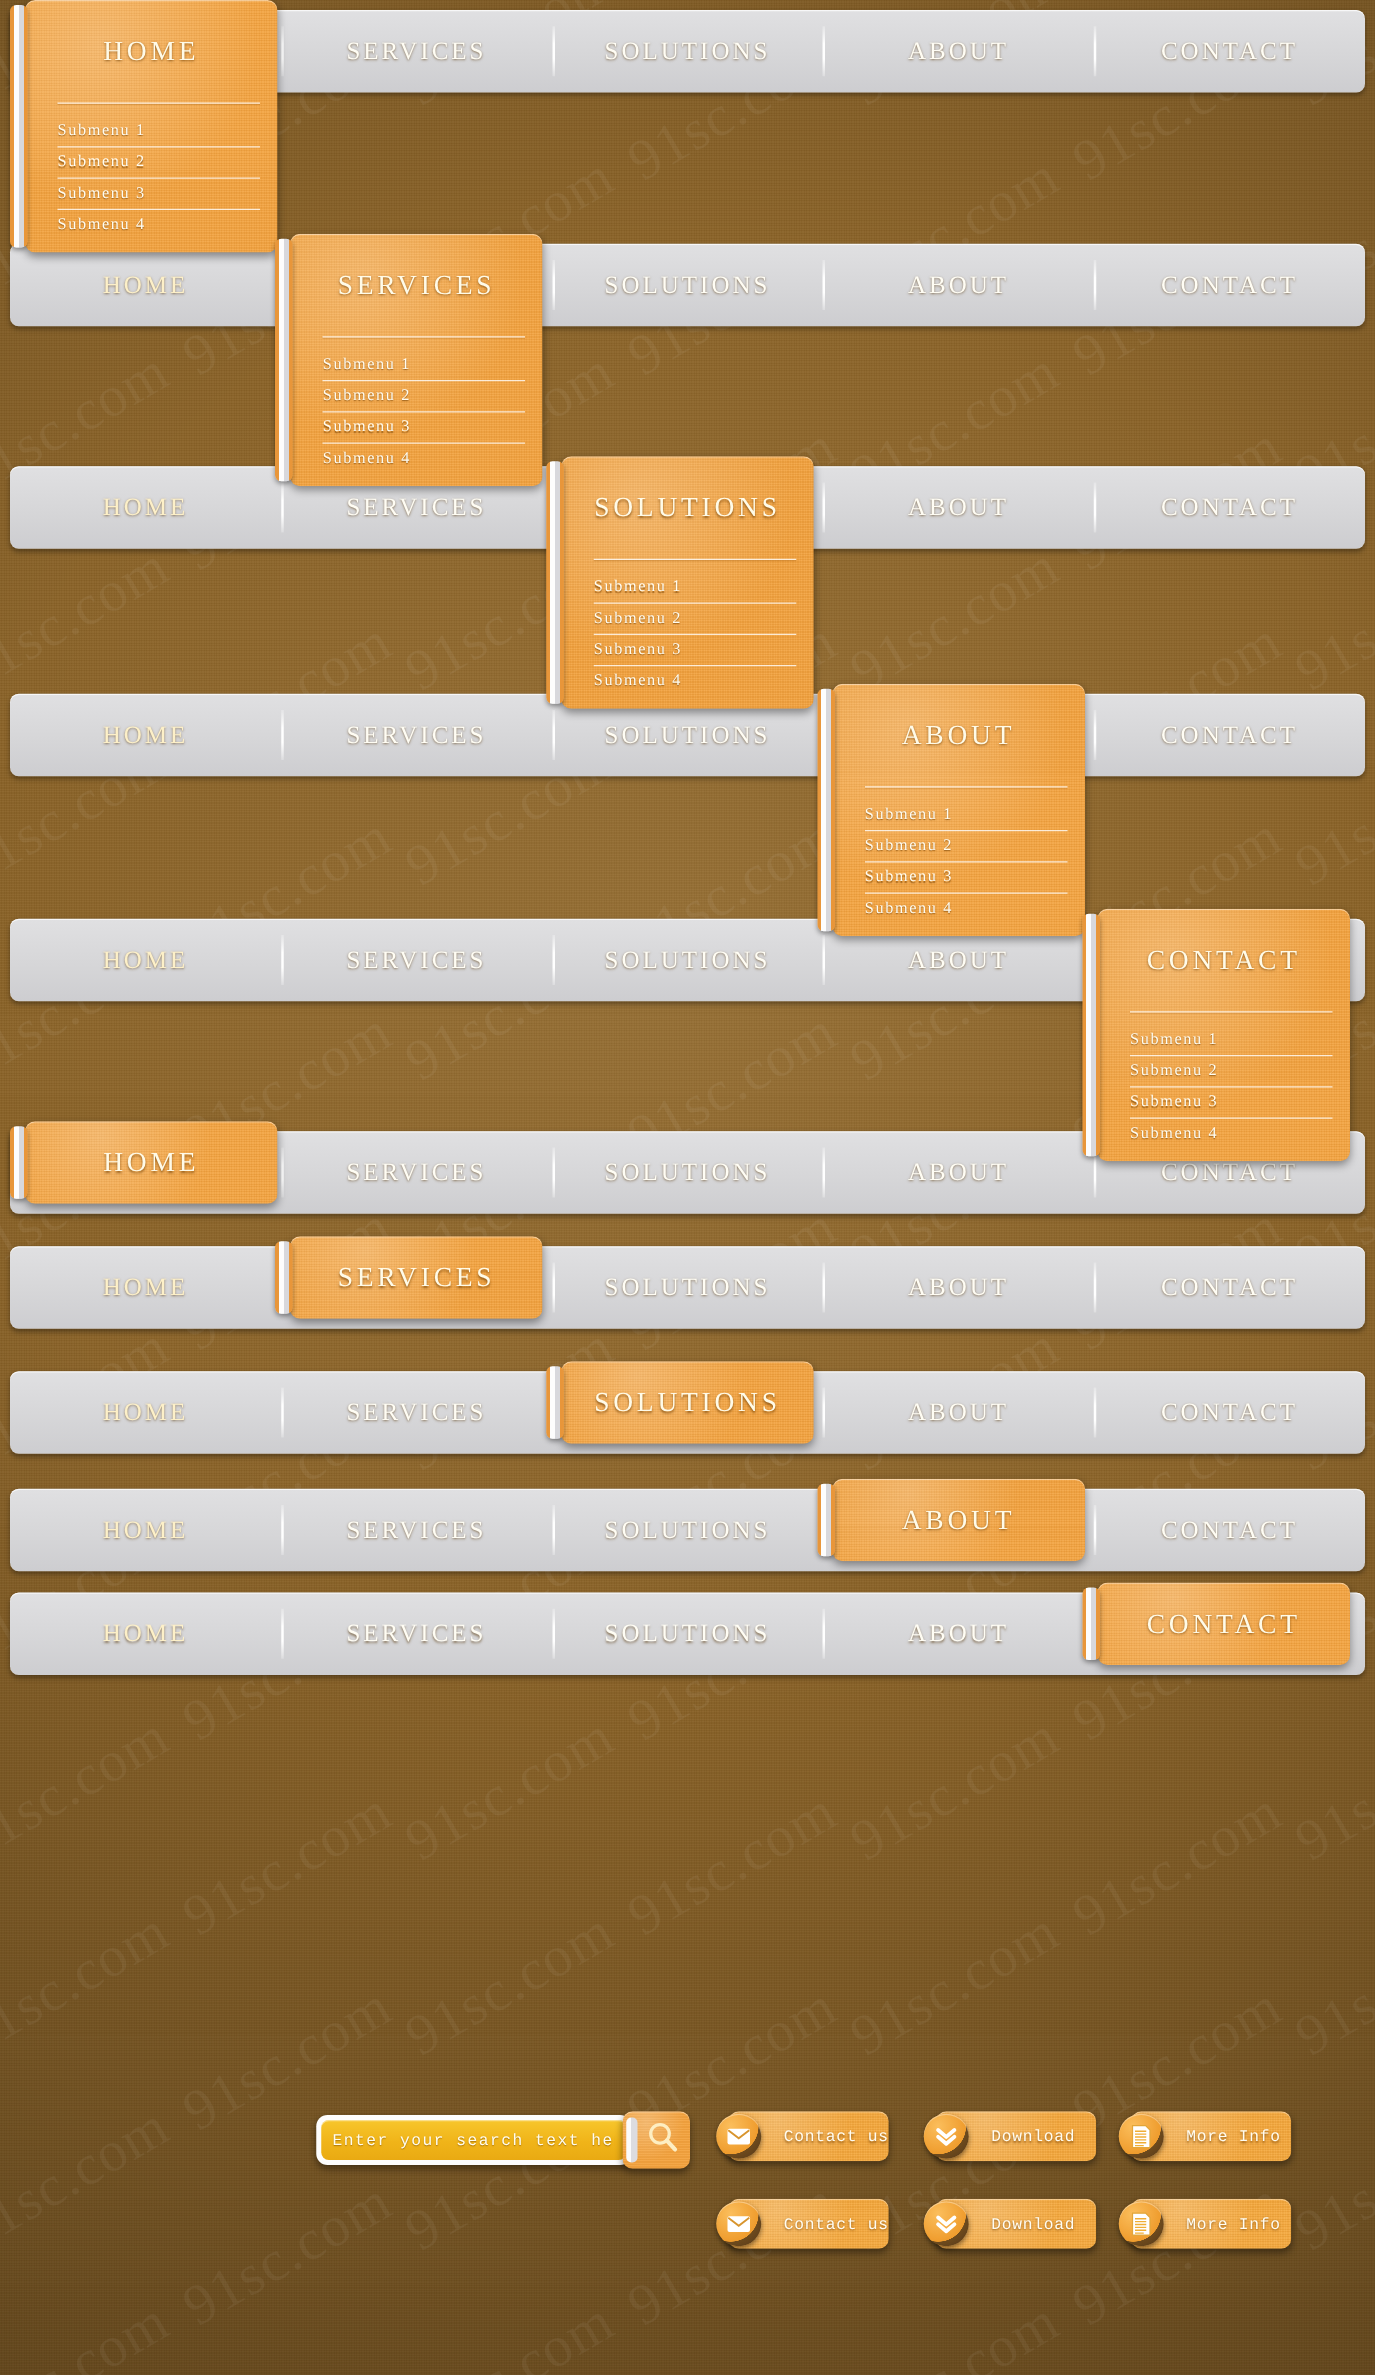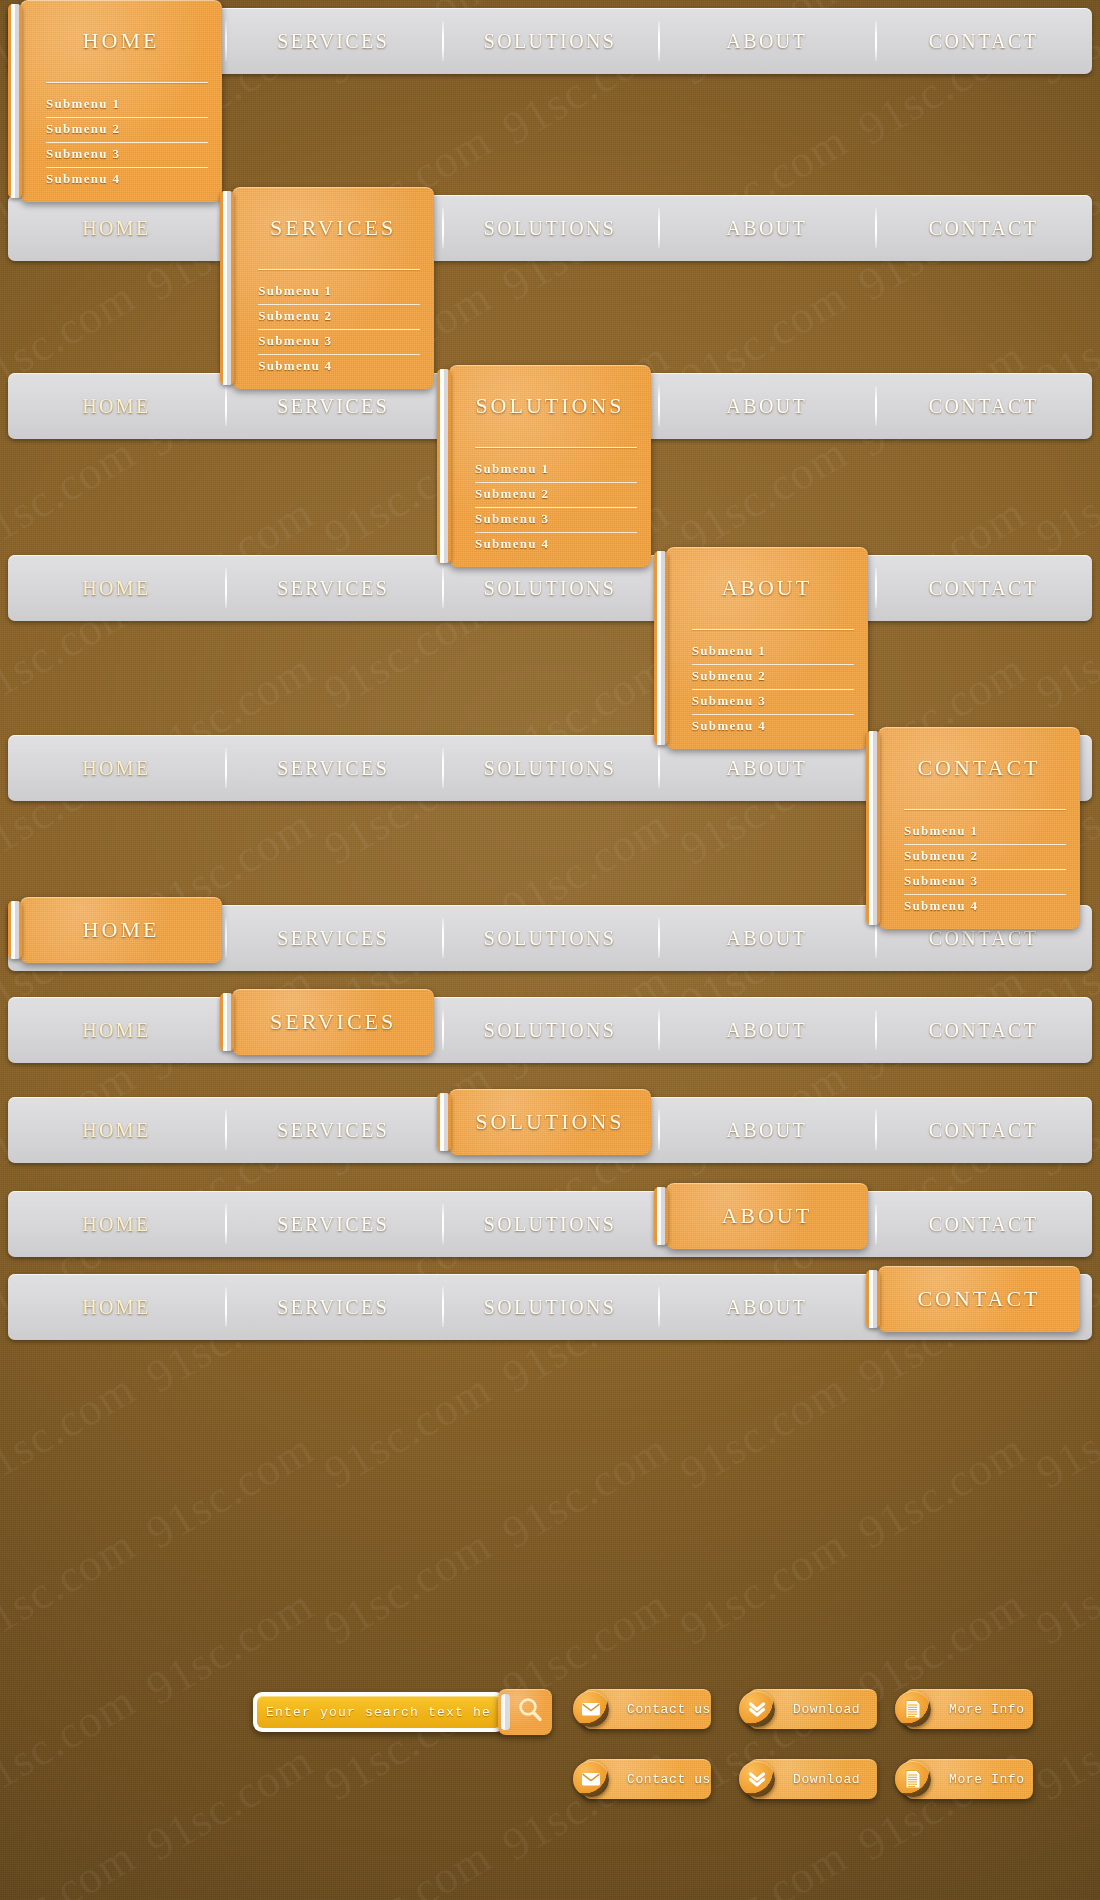--- a/index.html
+++ b/index.html
@@ -102,7 +102,6 @@
   
   .tab .submenus{
     padding:0 14px 10px 26px;
-    font-weight:bold;
   }
   .tab .submenus .sep{
     height:1px; background:rgba(255,255,255,.8); margin-bottom:10px;

